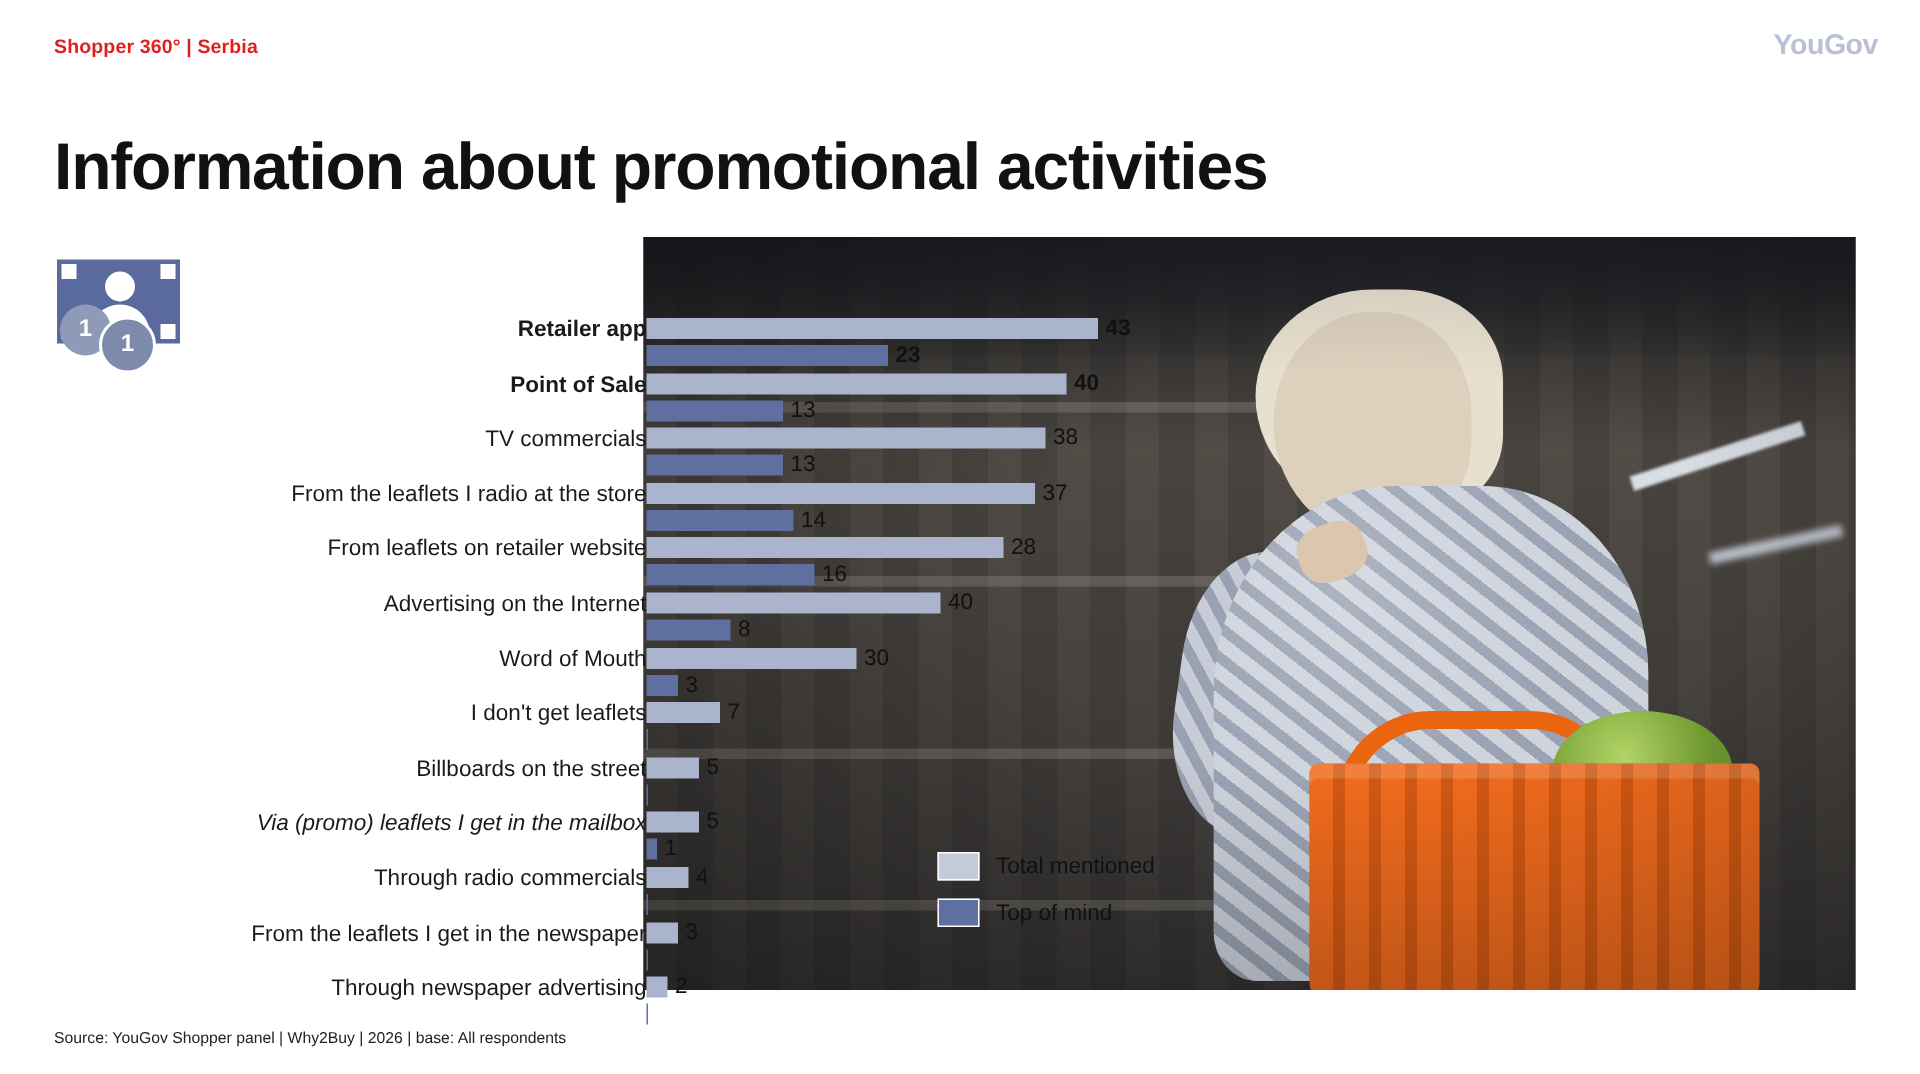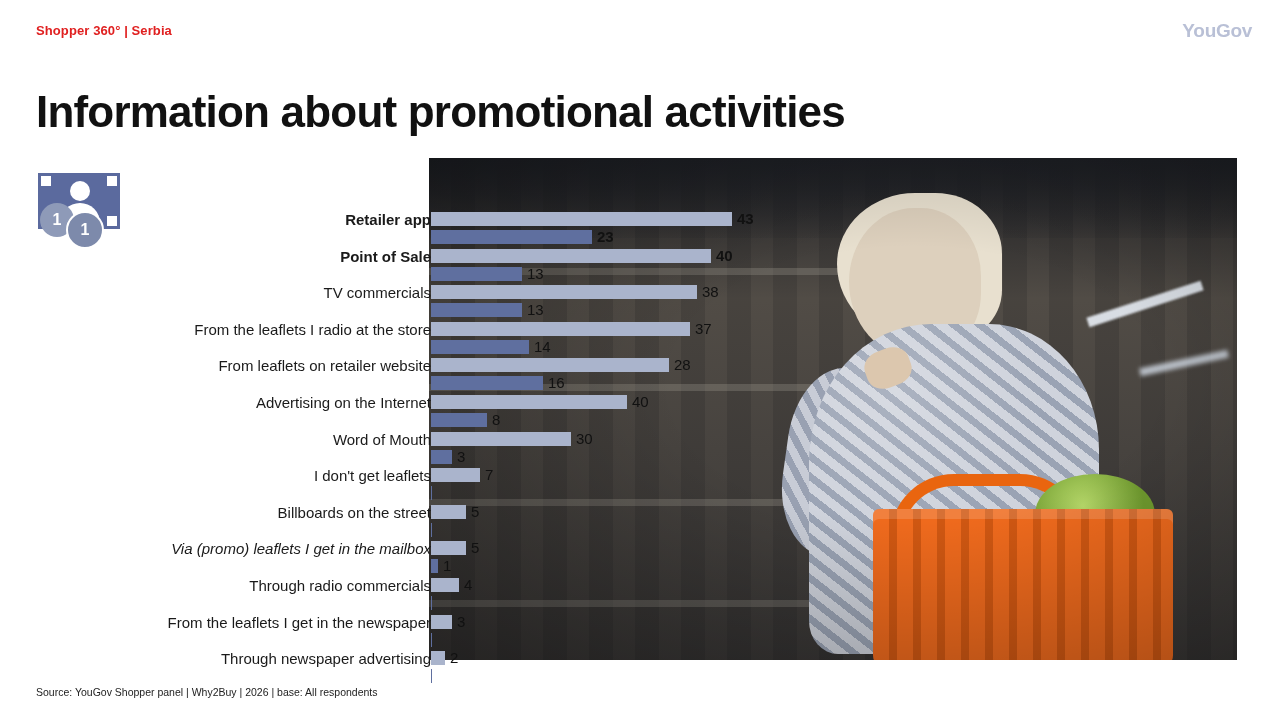--- a/index.html
+++ b/index.html
@@ -467,6 +467,16 @@
       </div>
     </div>
 
+  <div class="legend">
+    <div class="legend-row">
+      <span class="legend-swatch total"></span>
+      <span class="legend-text">Total mentioned</span>
+    </div>
+    <div class="legend-row">
+      <span class="legend-swatch top"></span>
+      <span class="legend-text">Top of mind</span>
+    </div>
+  </div>
 
 </div>
 

